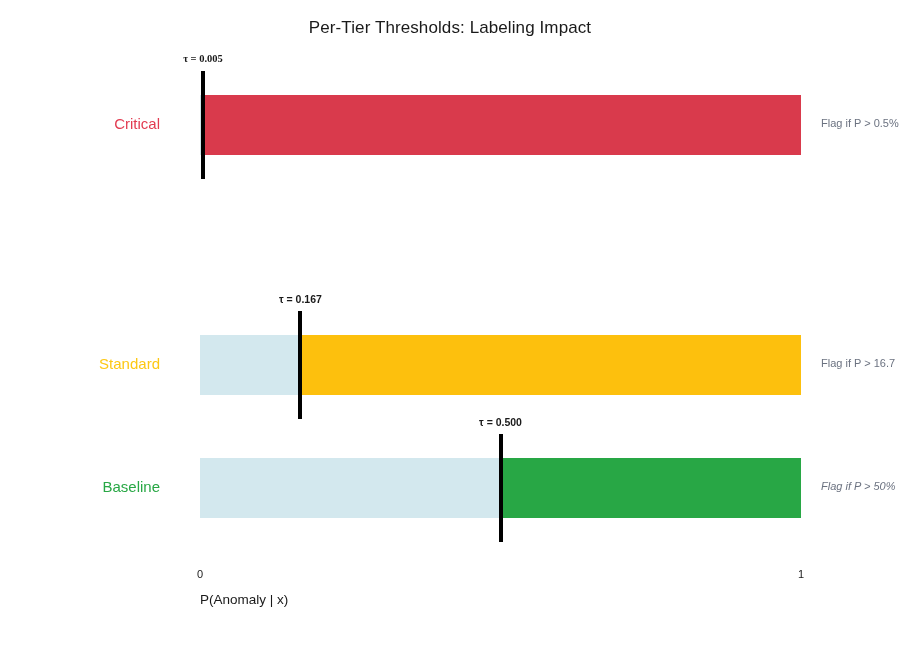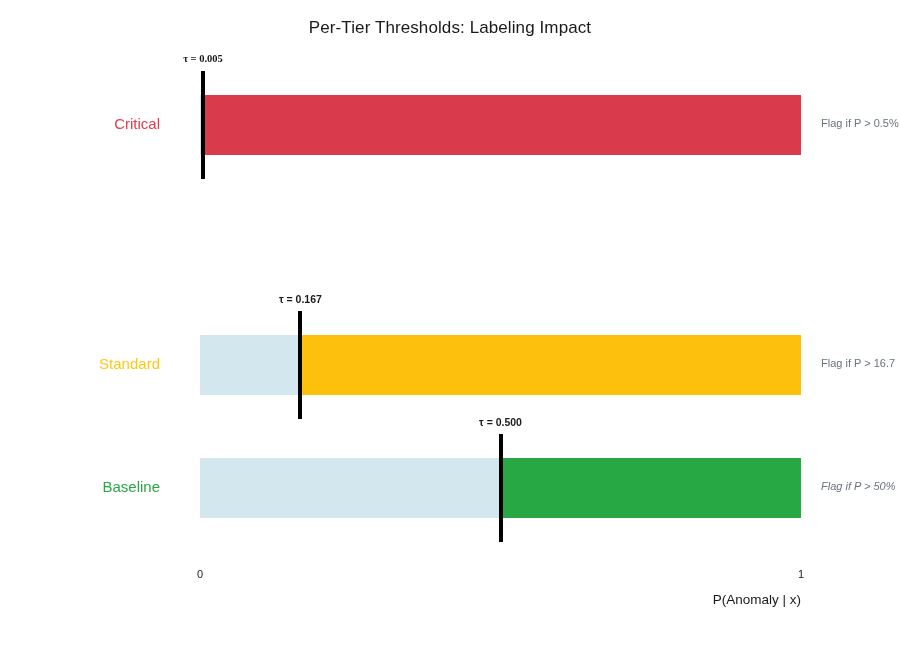--- a/index.html
+++ b/index.html
@@ -120,7 +120,7 @@
     left: 200px;
     top: 592px;
     width: 601px;
-    text-align: right;
+    text-align: left;
     font-size: 13.5px;
     color: #1a1a1a;
   }

